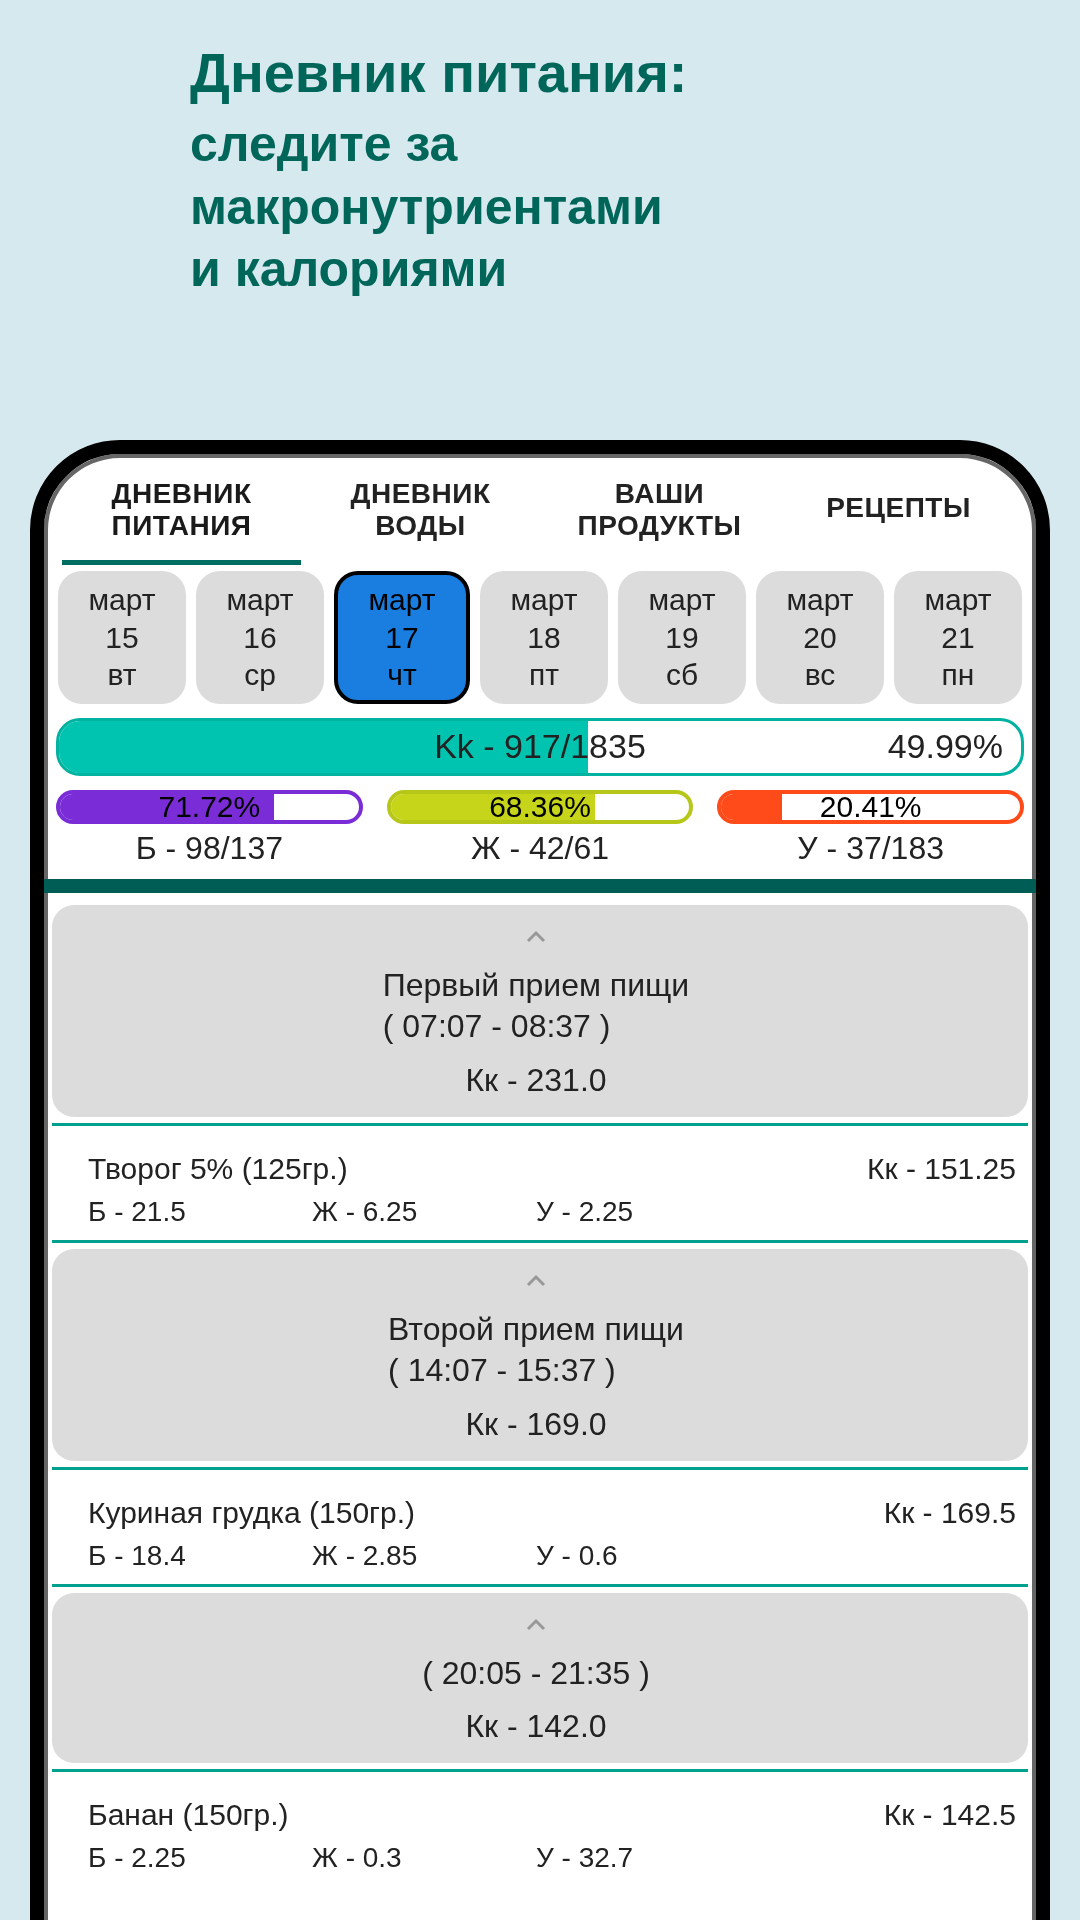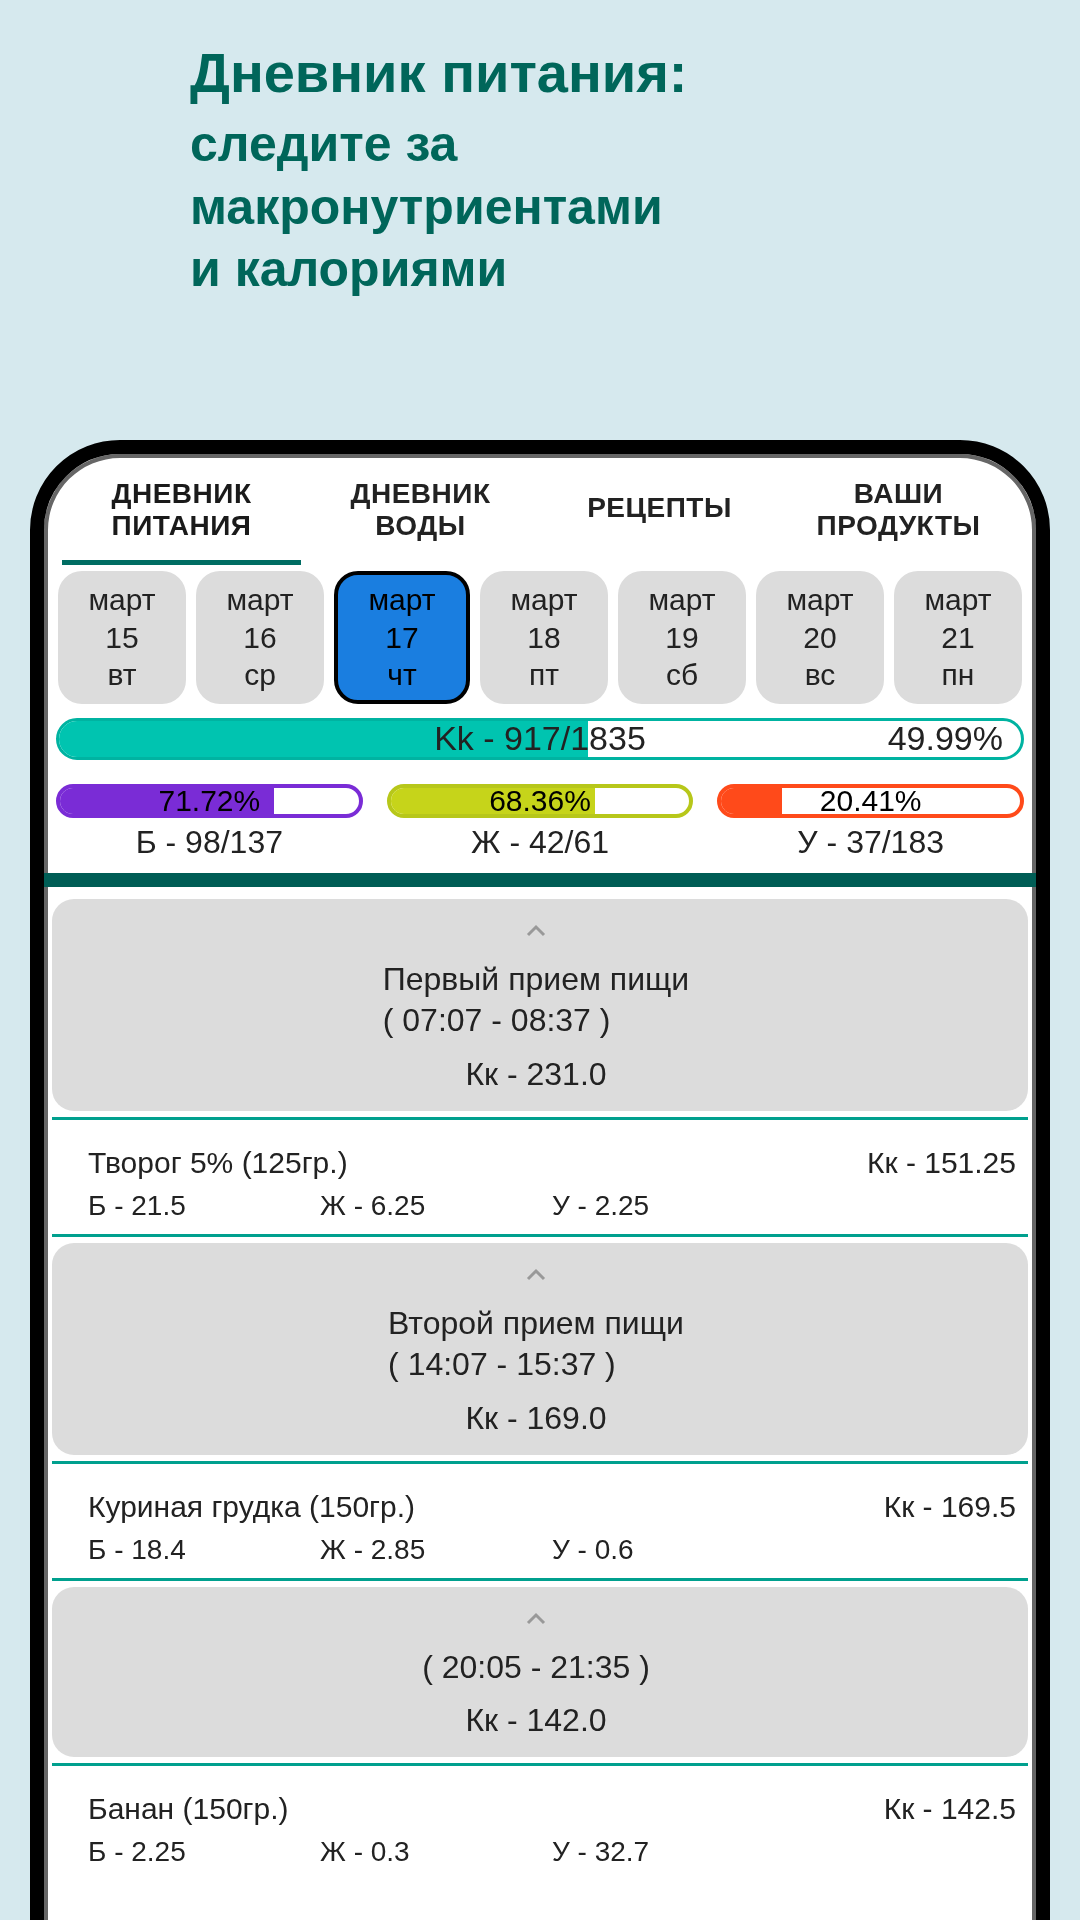--- a/index.html
+++ b/index.html
@@ -172,9 +172,9 @@
 ПИТАНИЯ</div>
       <div class="tab" style="white-space:pre-line">ДНЕВНИК
 ВОДЫ</div>
-      <div class="tab" style="white-space:pre-line;padding-top:28px">РЕЦЕПТЫ</div>
       <div class="tab" style="white-space:pre-line">ВАШИ
 ПРОДУКТЫ</div>
+      <div class="tab" style="white-space:pre-line;padding-top:28px">РЕЦЕПТЫ</div>
     </div>
 
     <div class="dates">

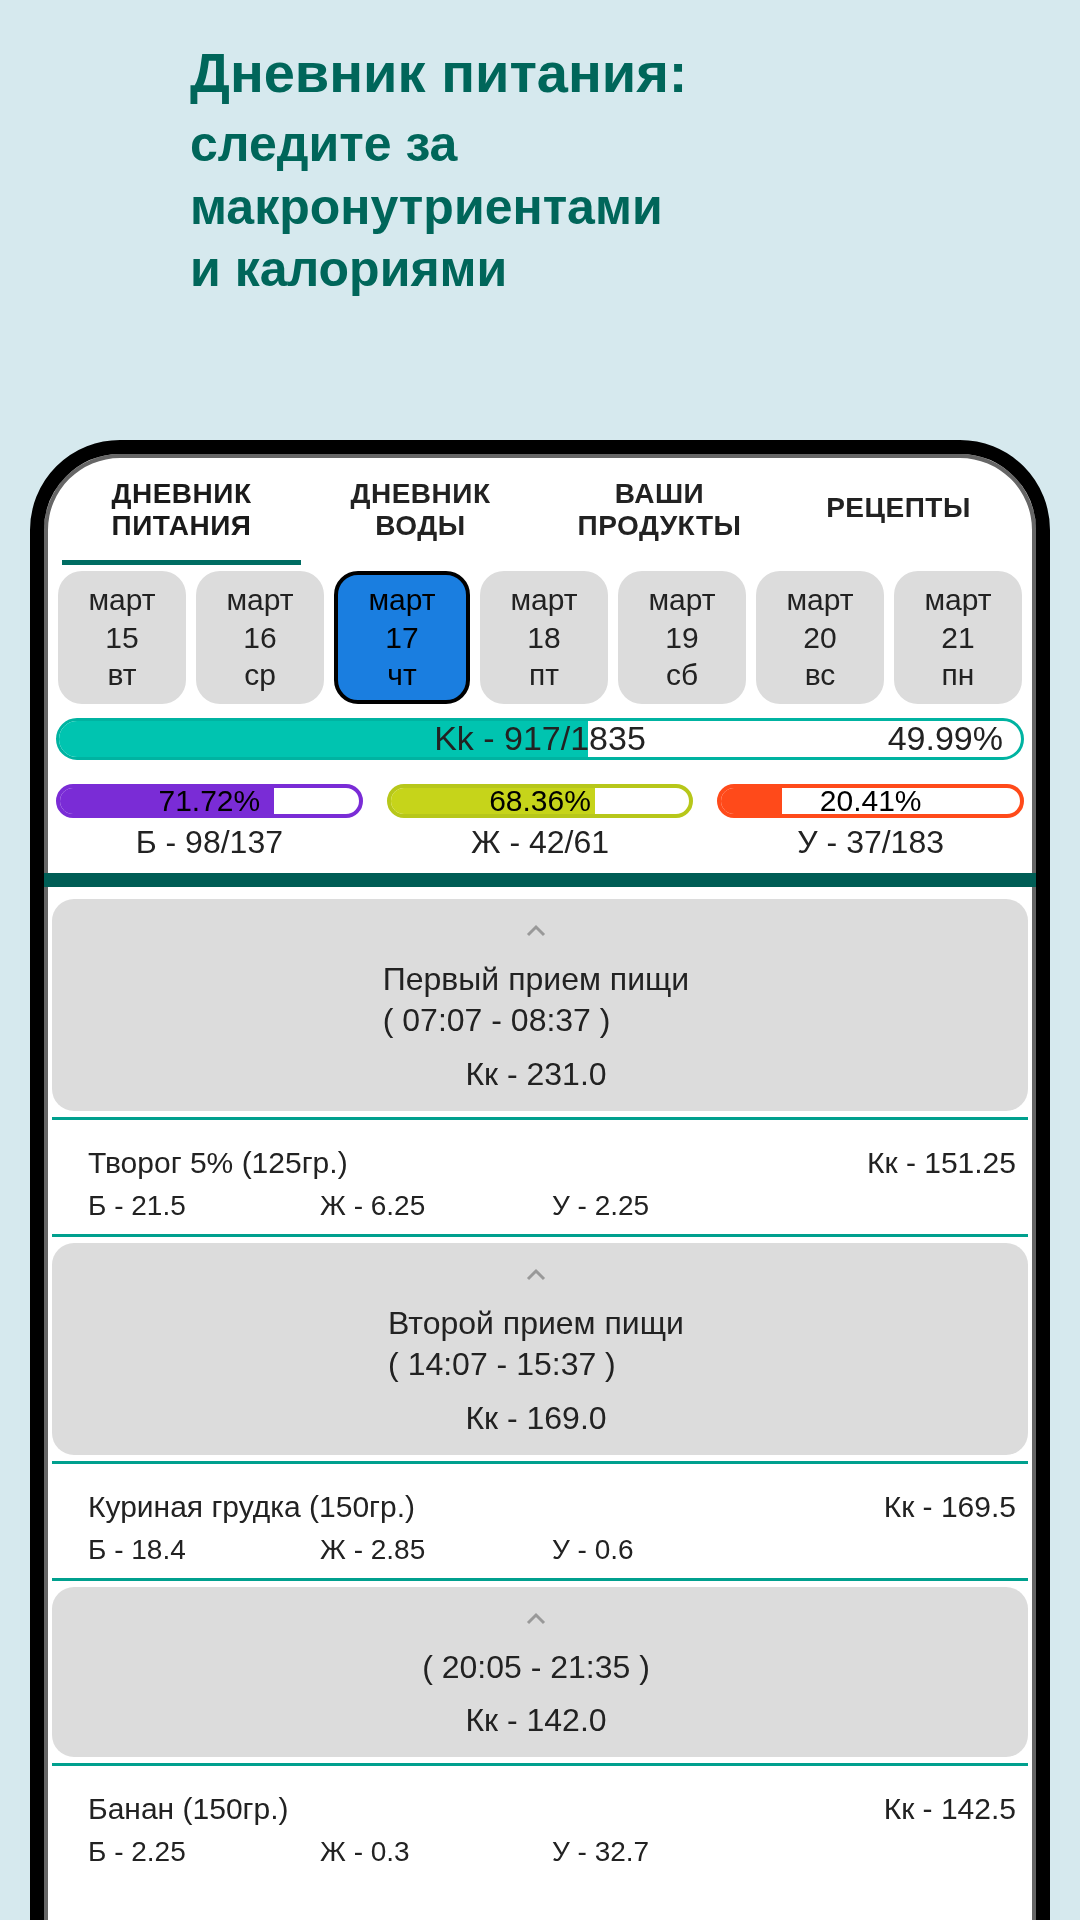--- a/index.html
+++ b/index.html
@@ -71,8 +71,8 @@
   .date .d { display:block; }
   .date .w { display:block; }
   .kk-bar {
-    margin: 0 4px 24px 4px;
-    height: 42px;
+    margin: 0 4px 14px 4px;
+    height: 58px;
     border: 3px solid #00b3a1;
     border-radius: 24px;
     position: relative;

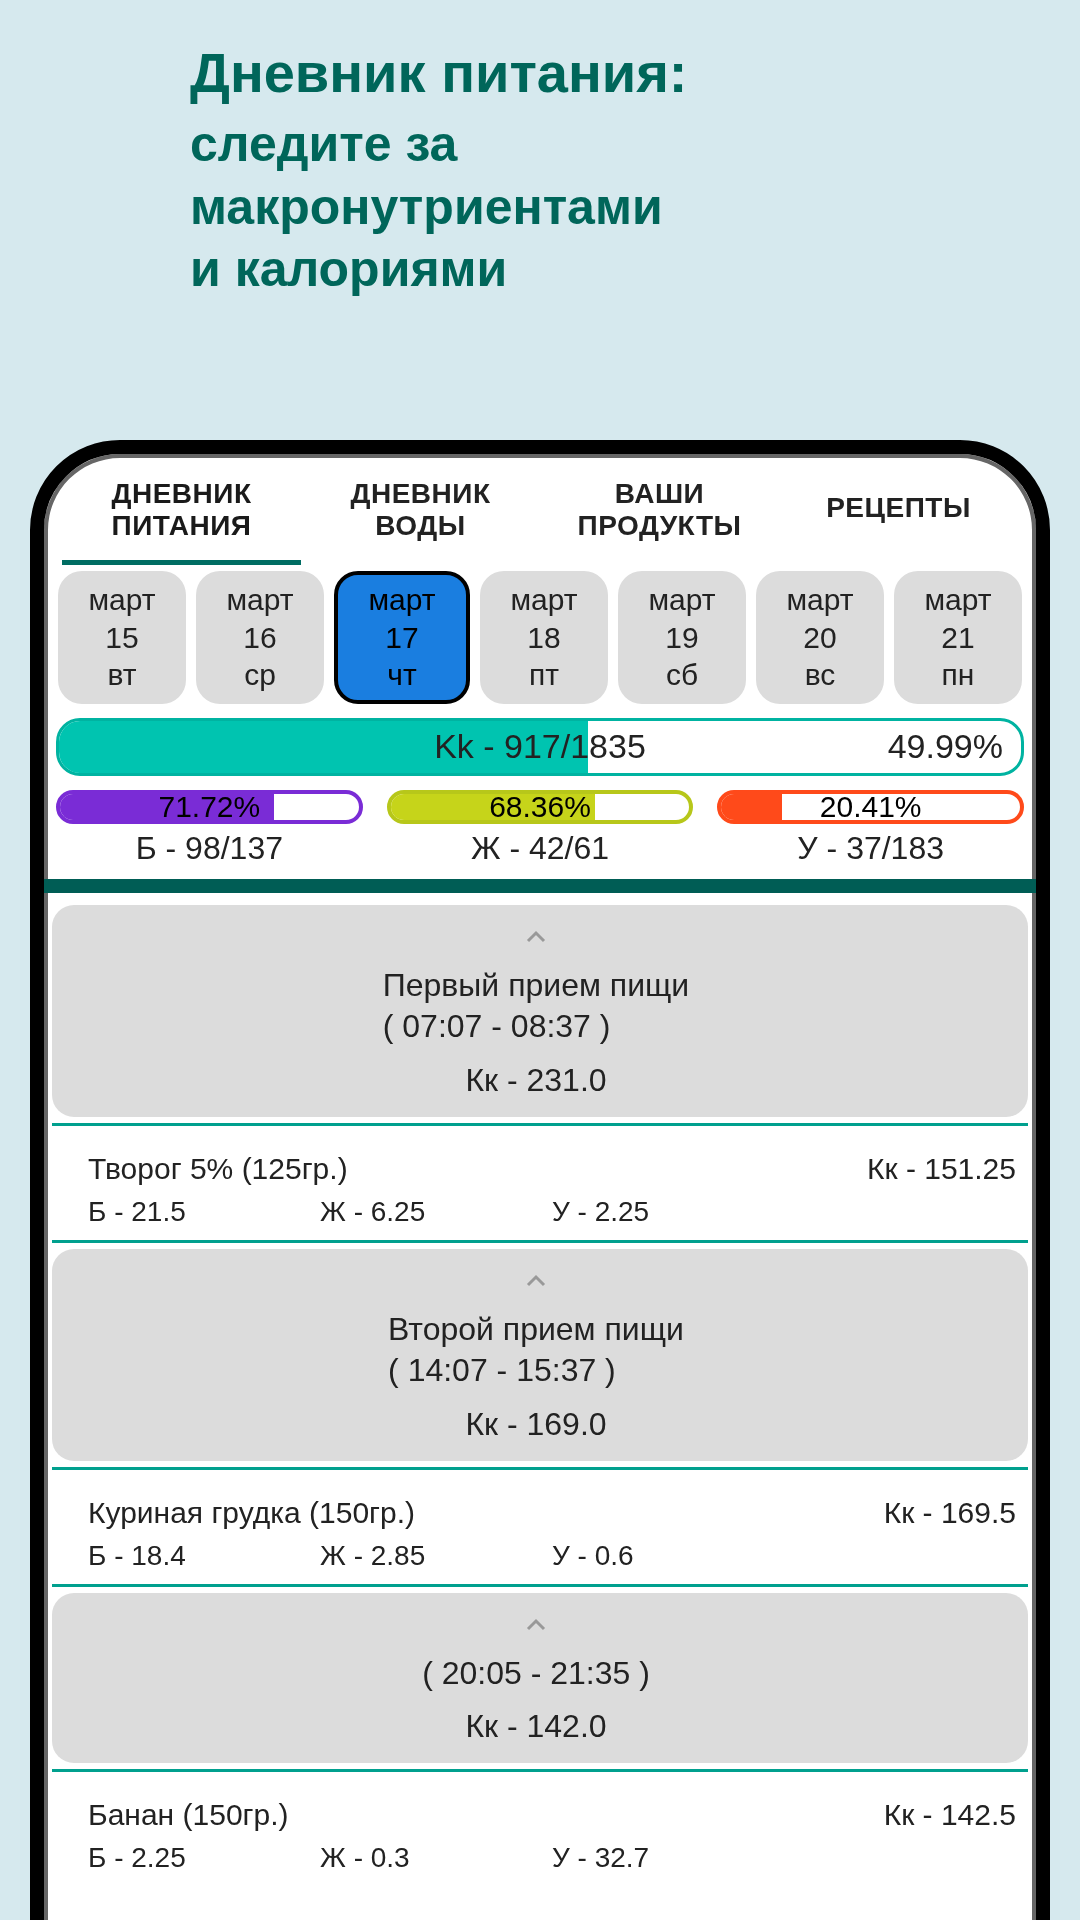--- a/index.html
+++ b/index.html
@@ -148,7 +148,7 @@
     font-size: 30px; margin-bottom: 10px;
   }
   .food-macros {
-    display:flex; gap: 12px;
+    display:flex; gap: 4px;
     font-size: 28px;
   }
   .food-macros span { width: 220px; }

